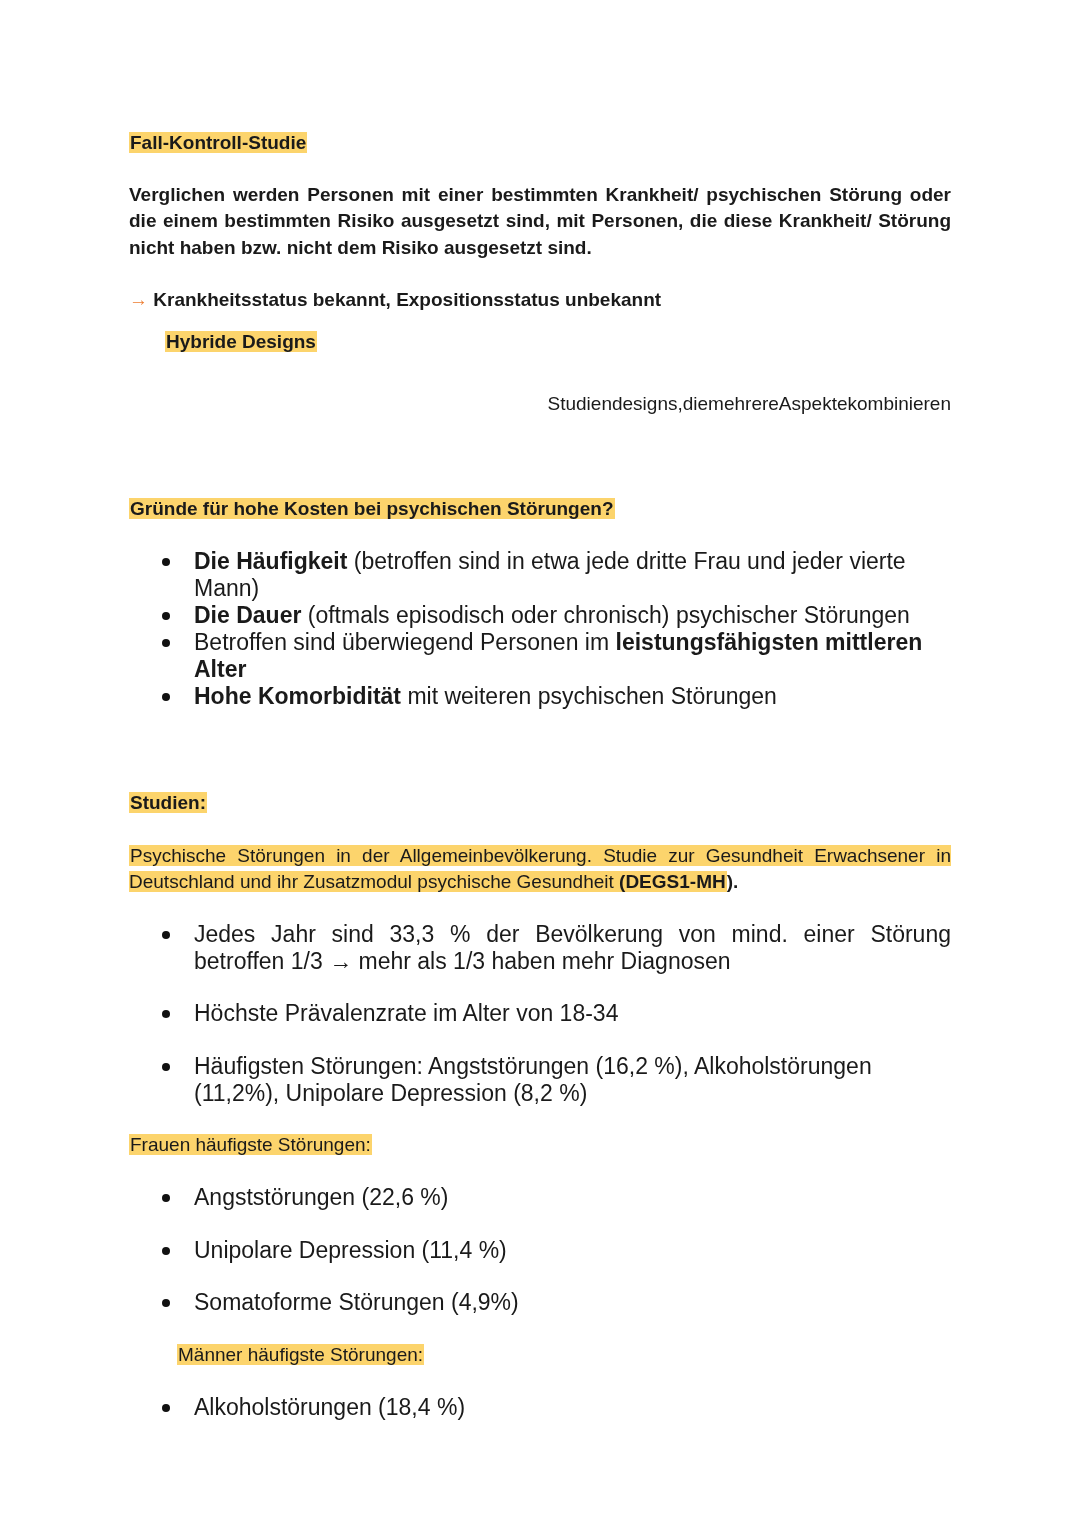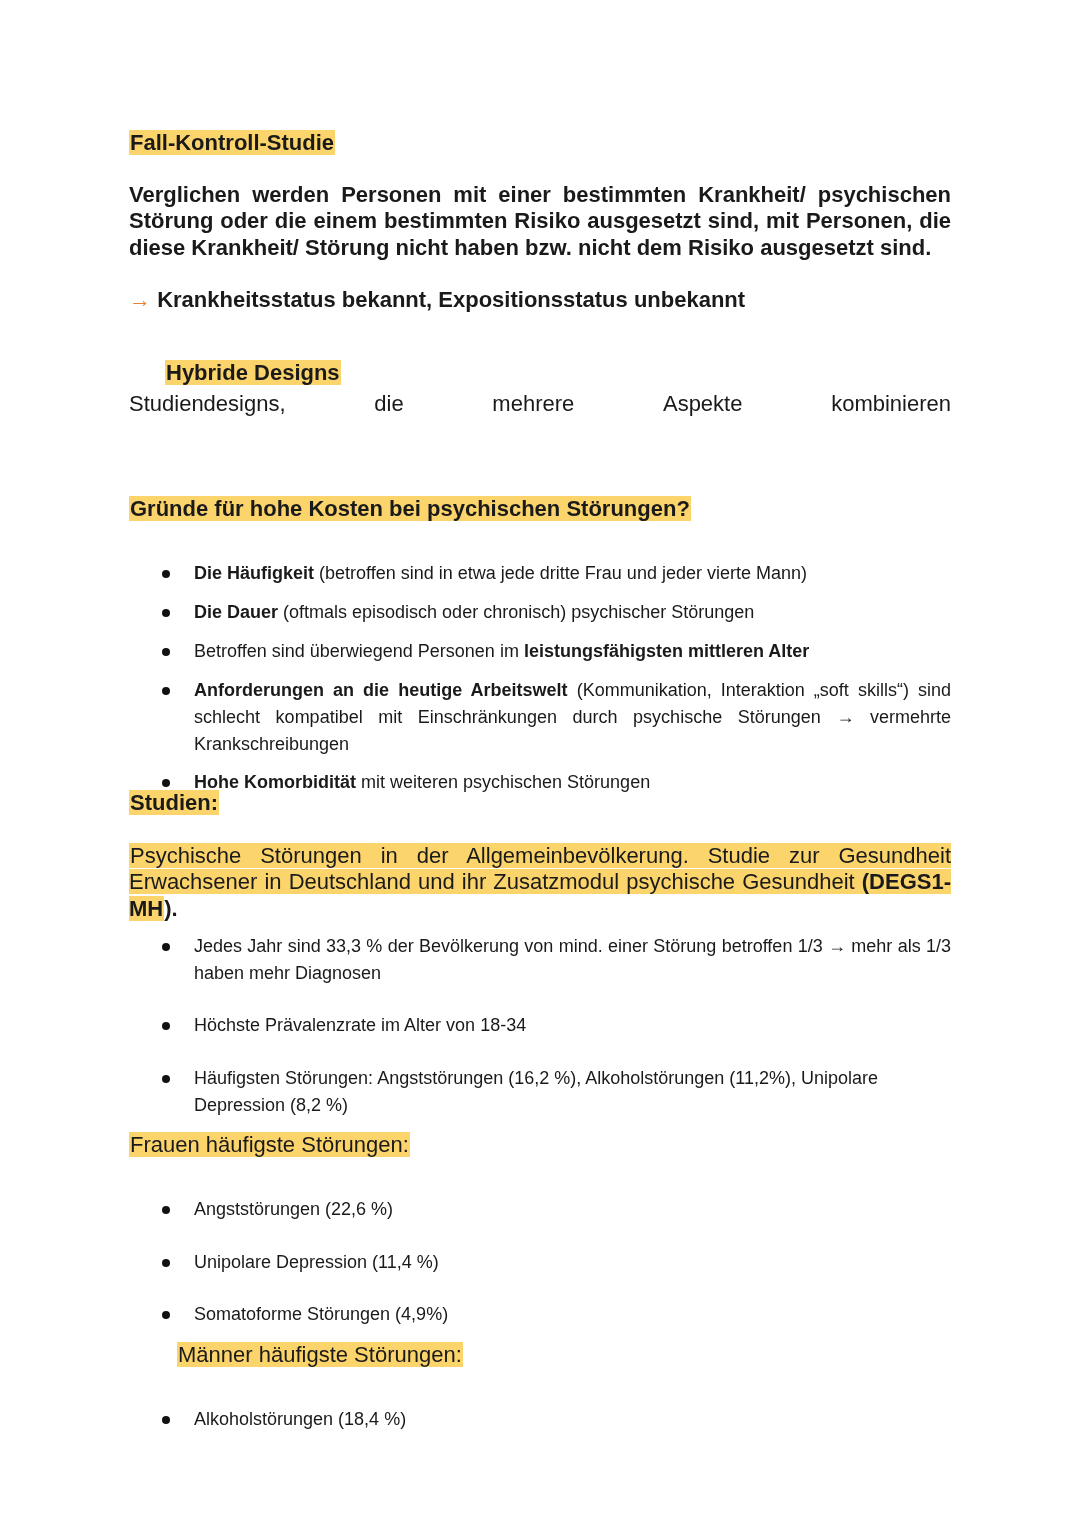--- a/index.html
+++ b/index.html
@@ -6,7 +6,7 @@
   body { width:1080px; height:1527px; position:relative; overflow:hidden;
          font-family:"Liberation Sans", "DejaVu Sans", sans-serif; color:#1a1a1a; }
   .page { position:absolute; left:129px; top:0; width:822px; }
-  .blk { position:absolute; left:0; width:822px; font-size:22px; line-height:26.4px; }
+  .blk { position:absolute; left:0; width:822px; font-size:19px; line-height:26.4px; }
   .hl { background:#fcd46c; padding:0 1px; }
   .b { font-weight:bold; }
   .just { text-align:justify; }

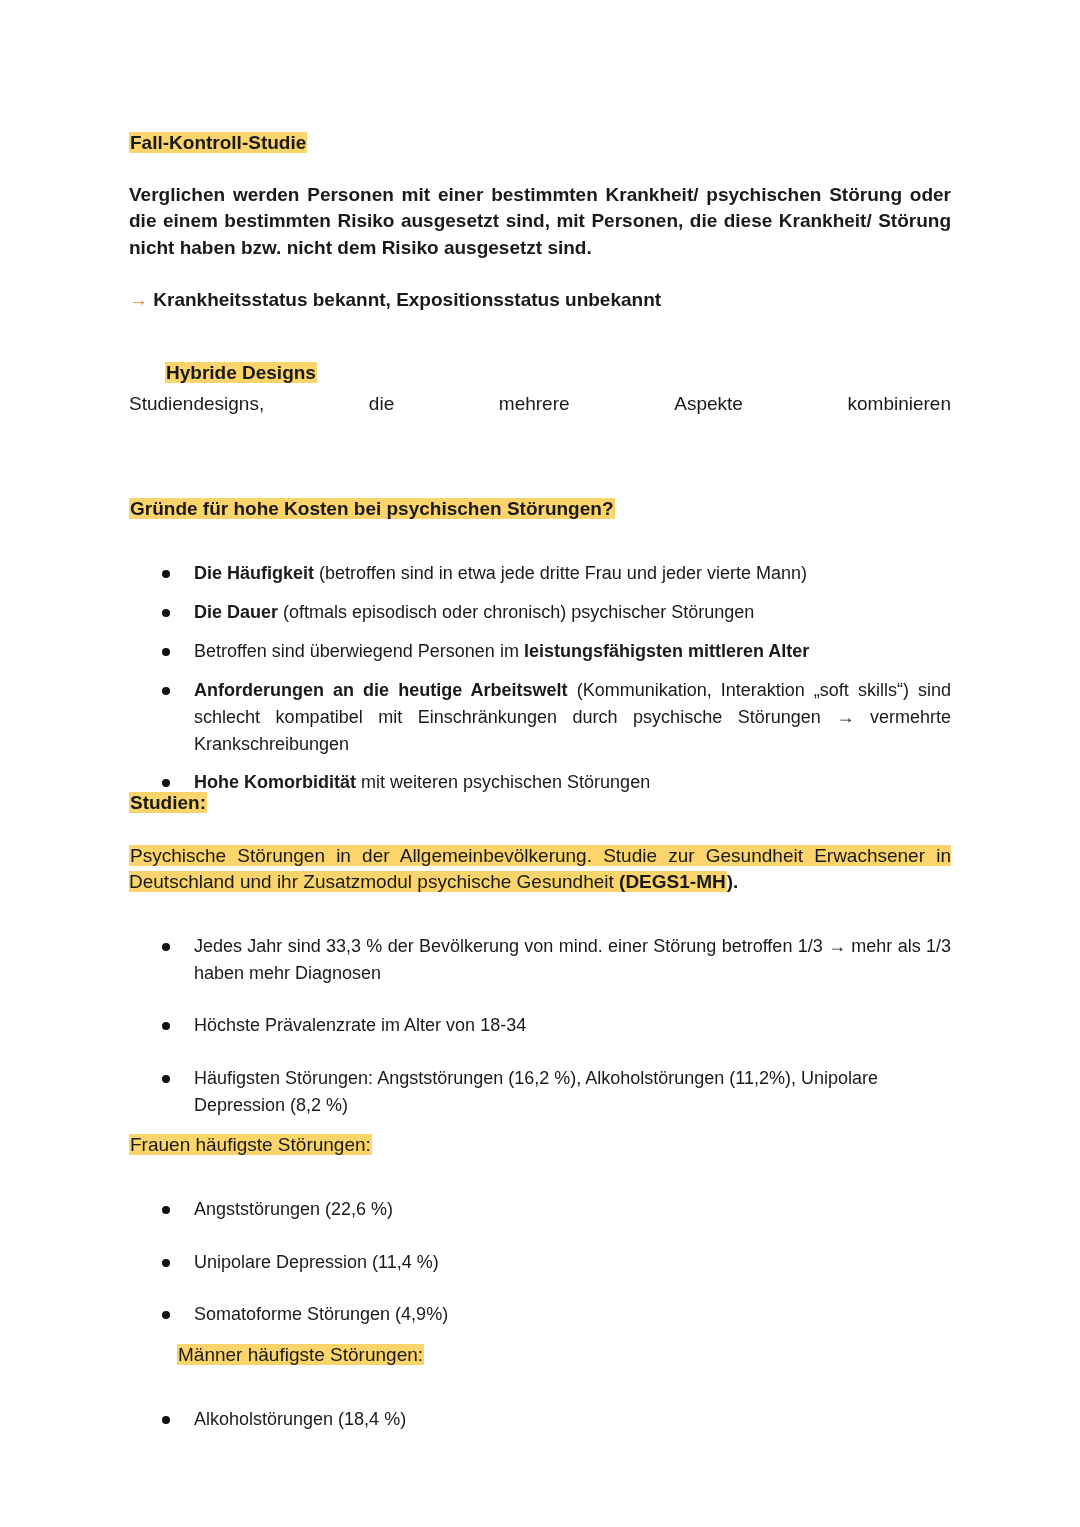--- a/index.html
+++ b/index.html
@@ -31,7 +31,7 @@
     <span>Krankheitsstatus bekannt, Expositionsstatus unbekannt</span>
   </div>
 
-  <div class="blk" style="top:360px;padding-left:36px;">
+  <div class="blk" style="top:329px;padding-left:36px;">
     <span class="hl b">Hybride Designs</span>
   </div>
 

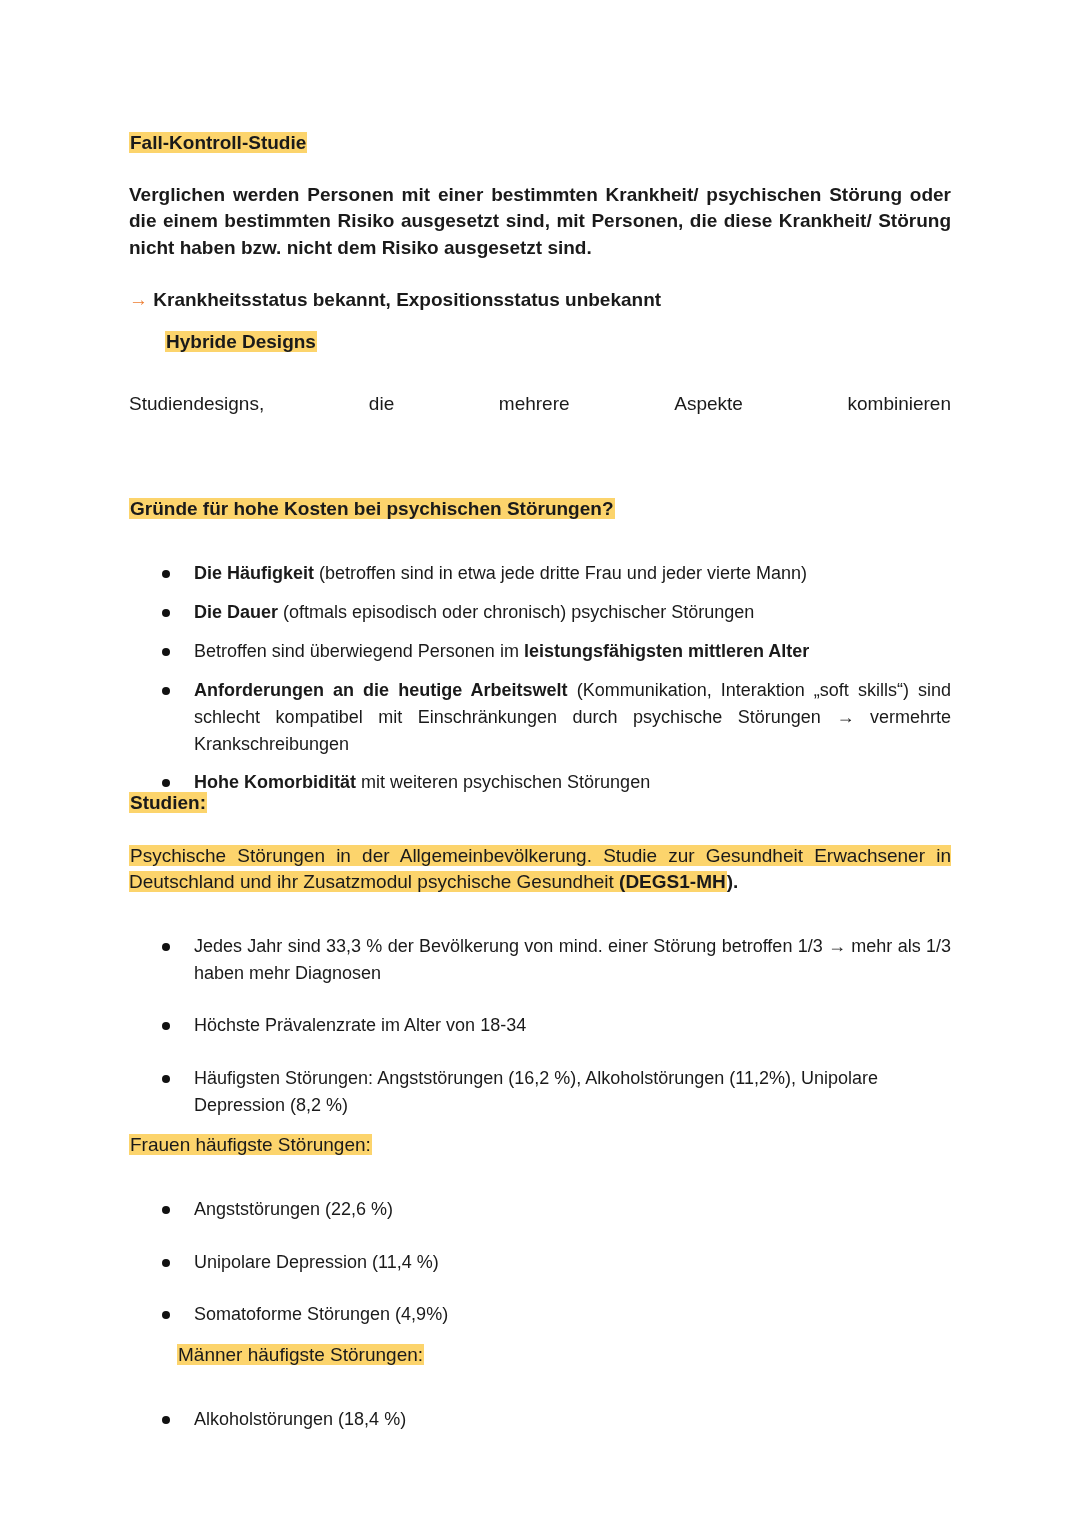--- a/index.html
+++ b/index.html
@@ -36,7 +36,7 @@
   </div>
 
   <div class="blk" style="top:391px;">
-    <div style="display:flex; justify-content:space-between;">
+    <div style="display:flex; justify-content:flex-end;">
       <span>Studiendesigns,</span>
       <span>die</span>
       <span>mehrere</span>

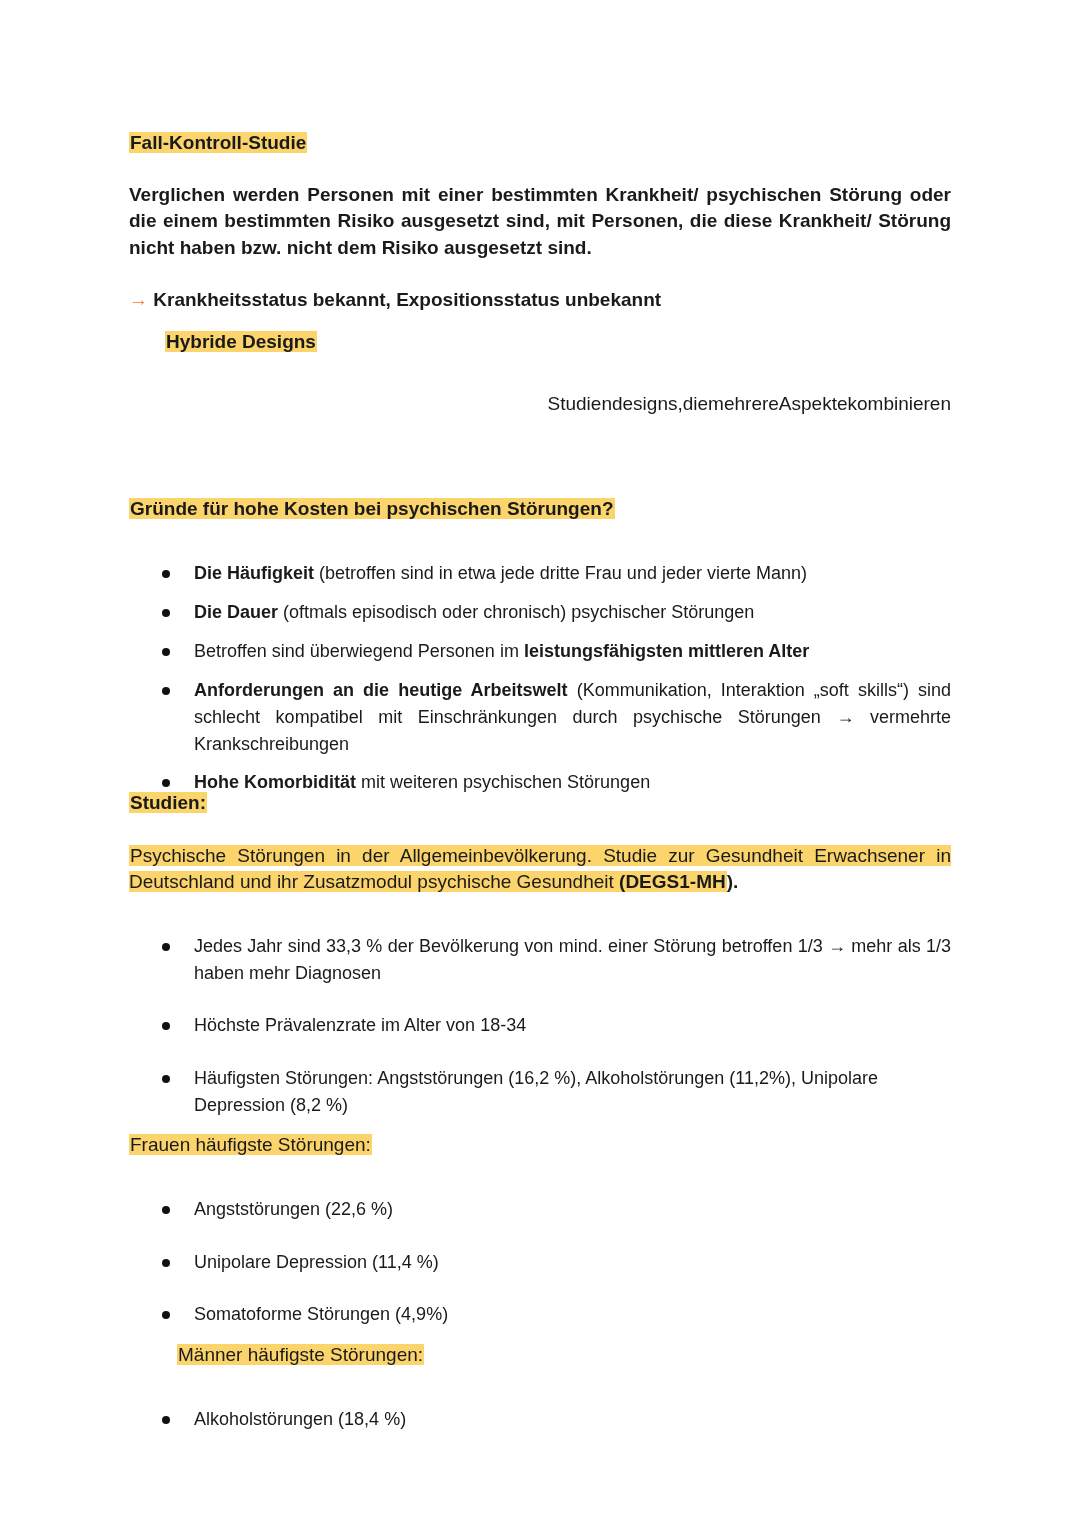--- a/index.html
+++ b/index.html
@@ -12,7 +12,7 @@
   .just { text-align:justify; }
   .arrow { color:#ed7d31; }
   ul.bl { position:absolute; list-style:none; margin:0; padding:0; left:0; width:822px; }
-  ul.bl li { position:relative; padding-left:65px; font-size:18px; line-height:26.9px;margin-top:12px; }
+  ul.bl li { position:relative; padding-left:65px; font-size:23px; line-height:26.9px; }
   ul.bl li .dot { position:absolute; left:33px; top:10px; width:8px; height:8px; border-radius:50%; background:#111; }
 </style>
 </head>

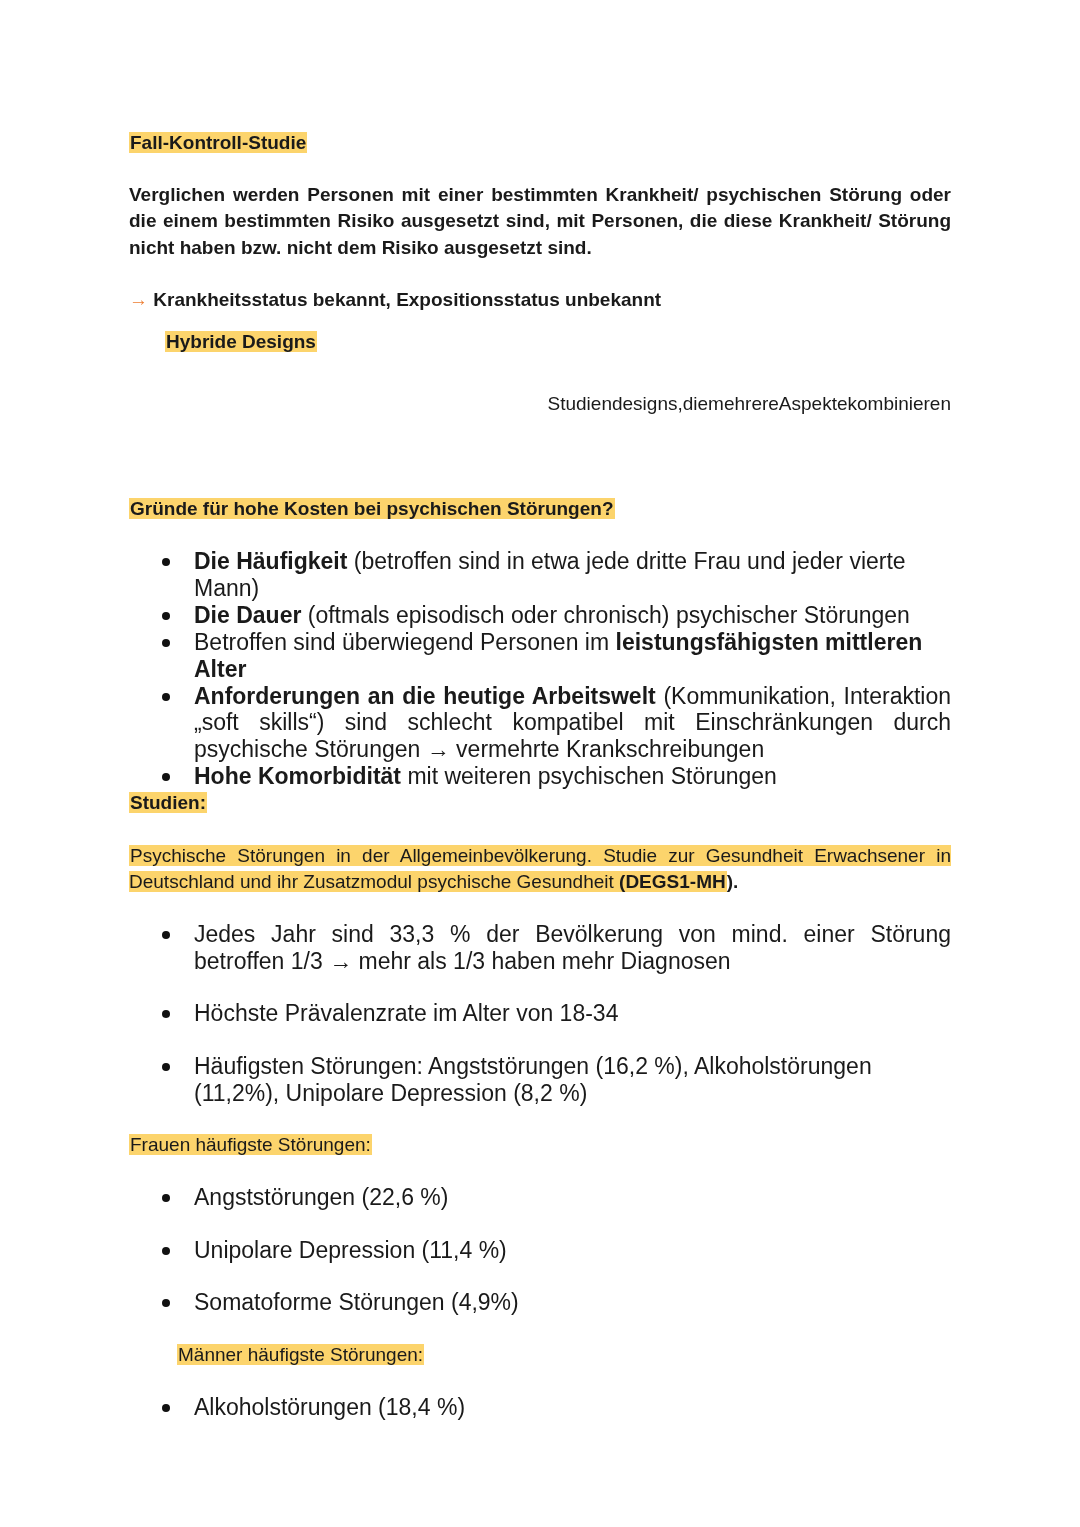--- a/index.html
+++ b/index.html
@@ -53,7 +53,6 @@
     <li><span class="dot"></span><b>Die Häufigkeit</b><span> (betroffen sind in etwa jede dritte Frau und jeder vierte Mann)</span></li>
     <li><span class="dot"></span><b>Die Dauer</b><span> (oftmals episodisch oder chronisch) psychischer Störungen</span></li>
     <li><span class="dot"></span><span>Betroffen sind überwiegend Personen im </span><b>leistungsfähigsten mittleren Alter</b></li>
-    <li class="just"><span class="dot"></span><b>Anforderungen an die heutige Arbeitswelt</b><span> (Kommunikation, Interaktion „soft skills“) sind schlecht kompatibel mit Einschränkungen durch psychische Störungen → vermehrte Krankschreibungen</span></li>
     <li><span class="dot"></span><b>Hohe Komorbidität</b><span> mit weiteren psychischen Störungen</span></li>
   </ul>
 

